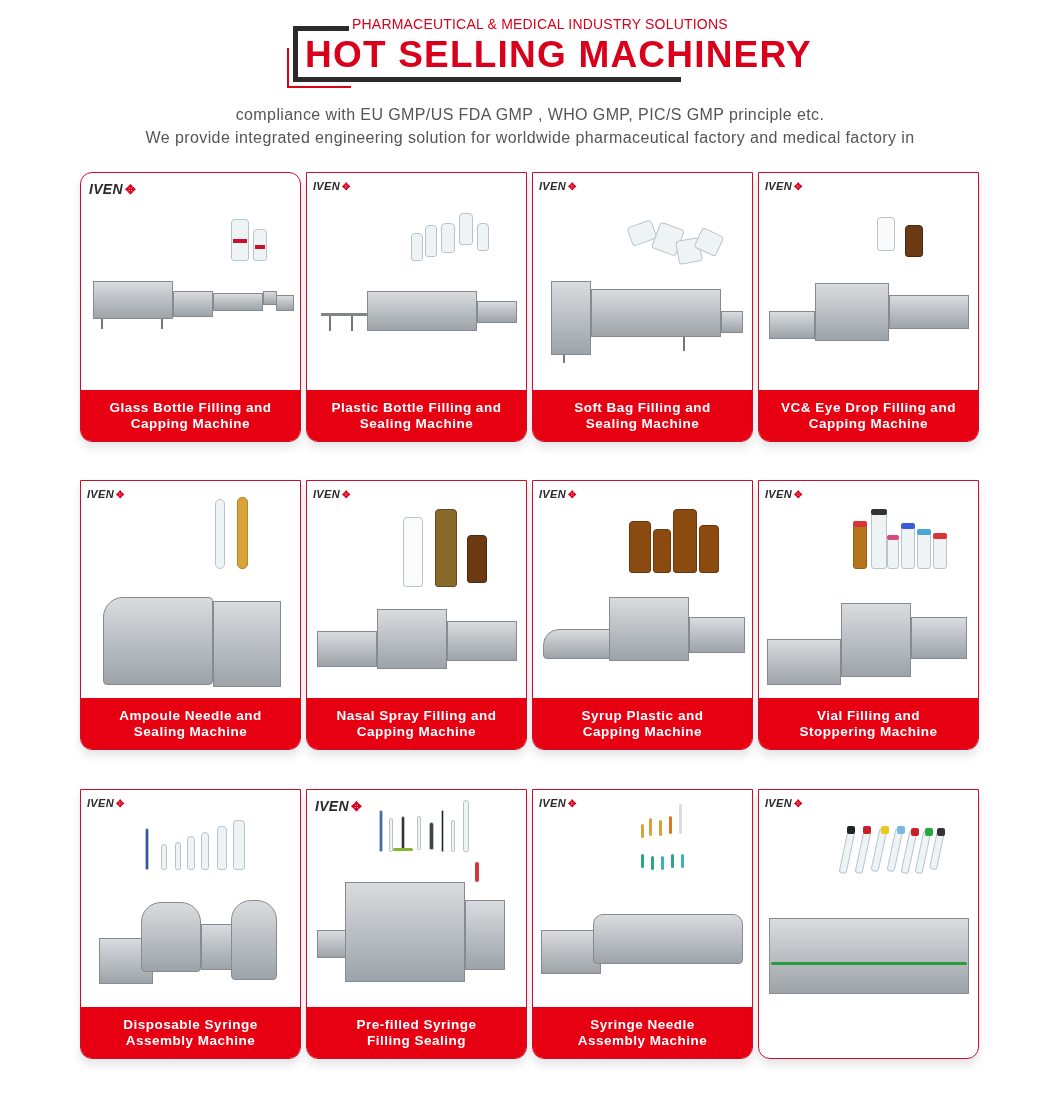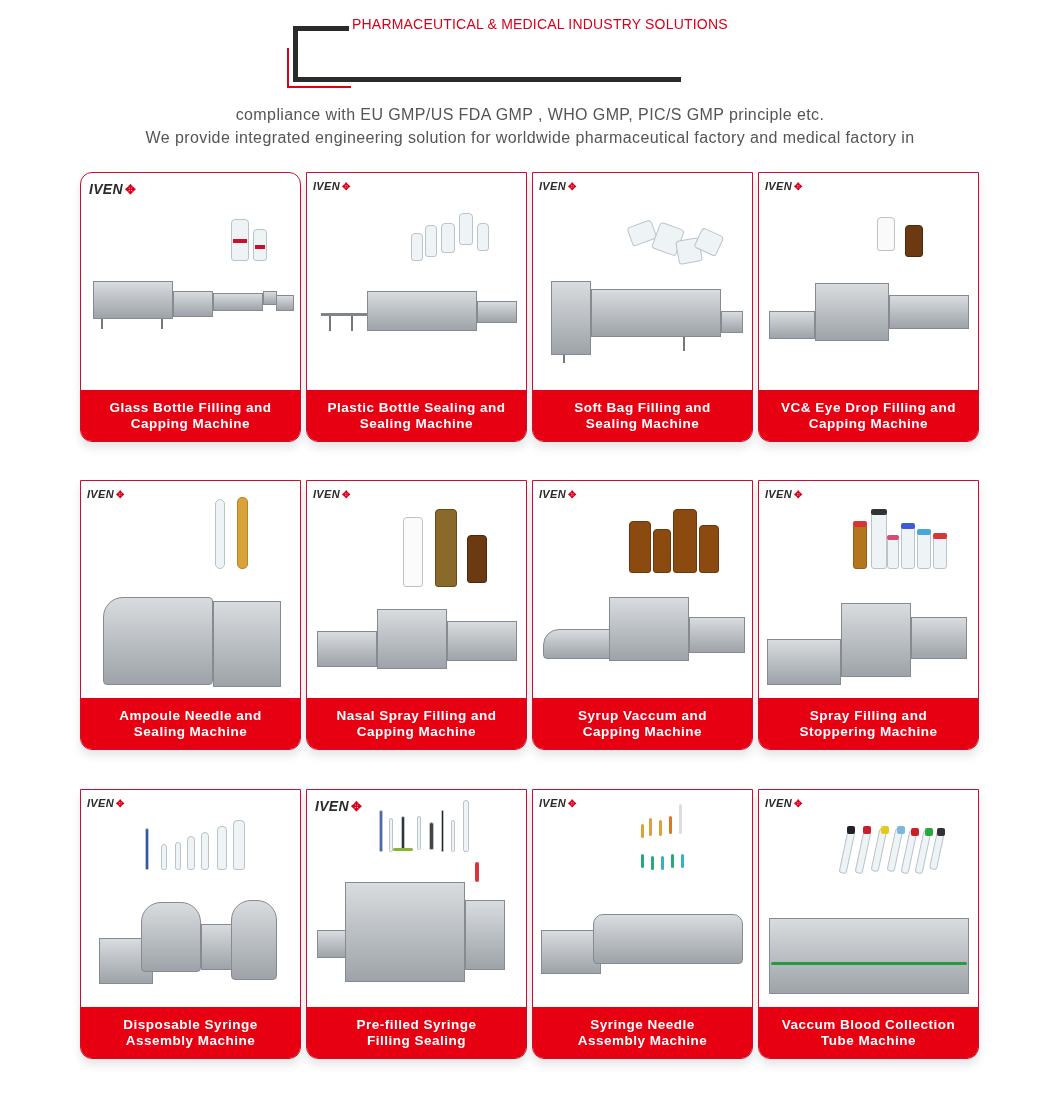--- a/index.html
+++ b/index.html
@@ -66,6 +66,7 @@
   <div class="title-frame-red"></div>
   <div class="title-frame-dark"></div>
   <div class="subtitle">PHARMACEUTICAL &amp; MEDICAL INDUSTRY SOLUTIONS</div>
+  <div class="main-title">HOT SELLING MACHINERY</div>
 </div>
 <div class="intro">
   <div>compliance with EU GMP/US FDA GMP , WHO GMP, PIC/S GMP principle etc.</div>

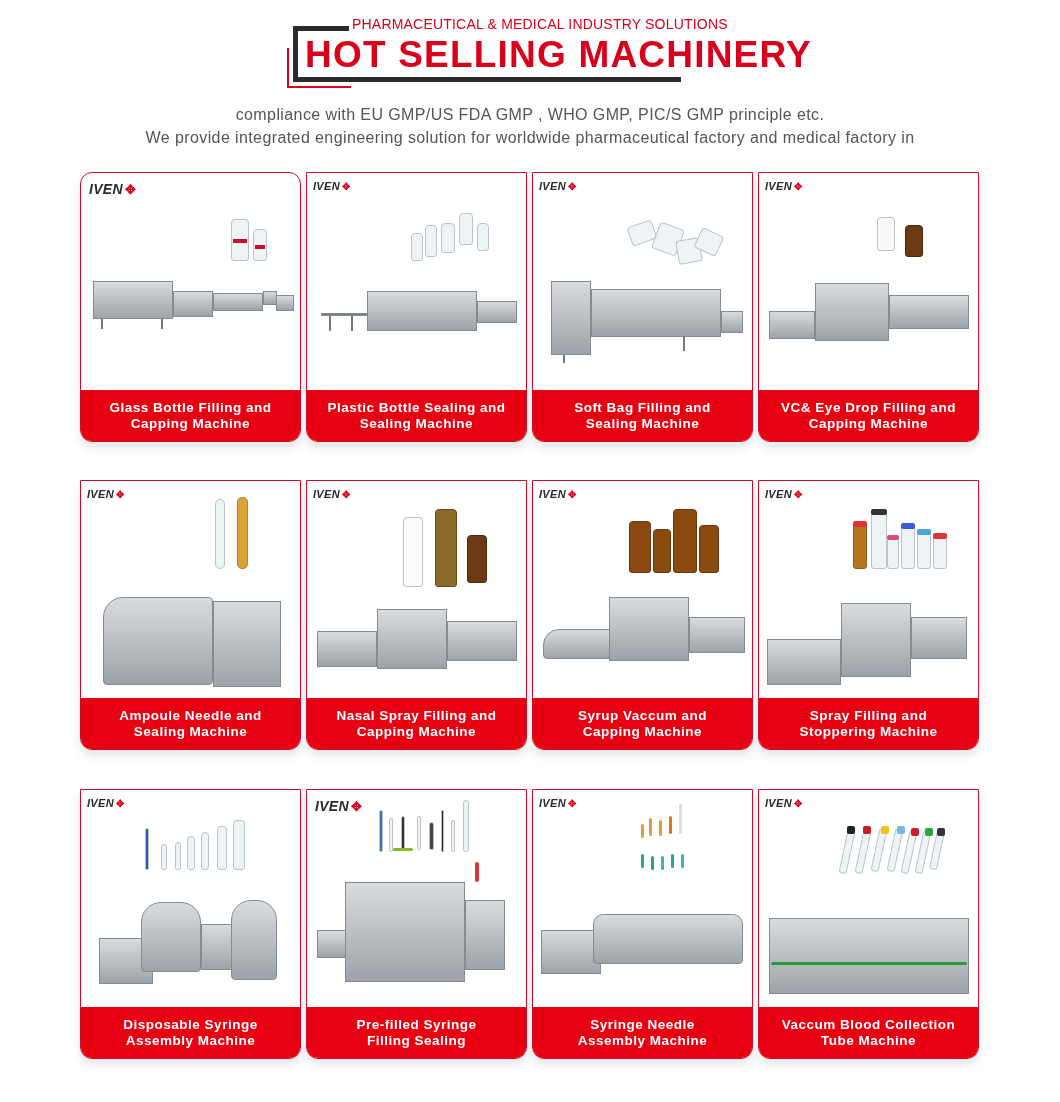--- a/index.html
+++ b/index.html
@@ -119,7 +119,7 @@
   </div>
   <div class="caption">
       <div>
-        <div>Plastic Bottle Sealing and</div>
+        <div>Plastic Bottle Filling and</div>
         <div>Sealing Machine</div>
       </div>
     </div>

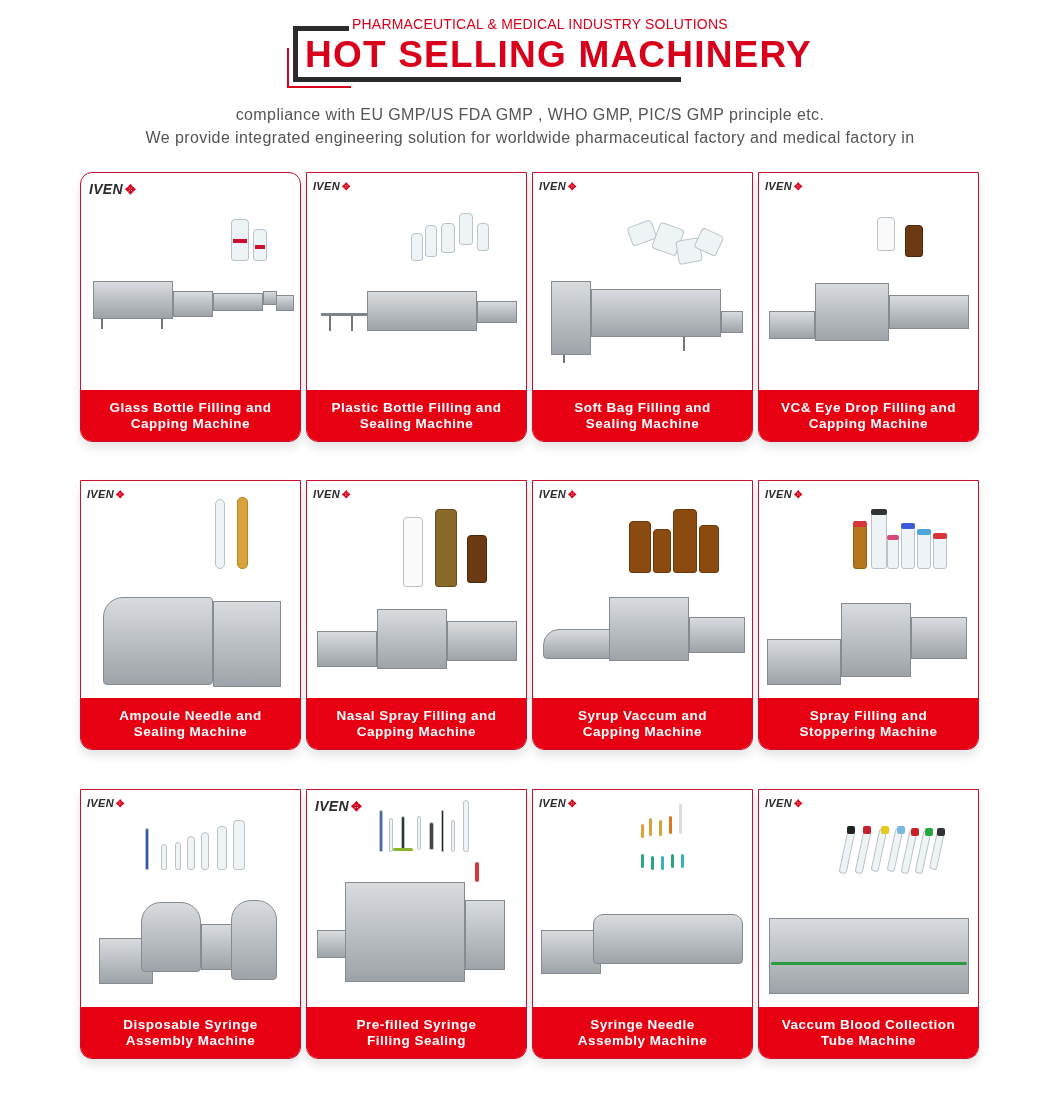--- a/index.html
+++ b/index.html
@@ -225,7 +225,7 @@
   </div>
   <div class="caption">
       <div>
-        <div>Syrup Vaccum and</div>
+        <div>Syrup Plastic and</div>
         <div>Capping Machine</div>
       </div>
     </div>

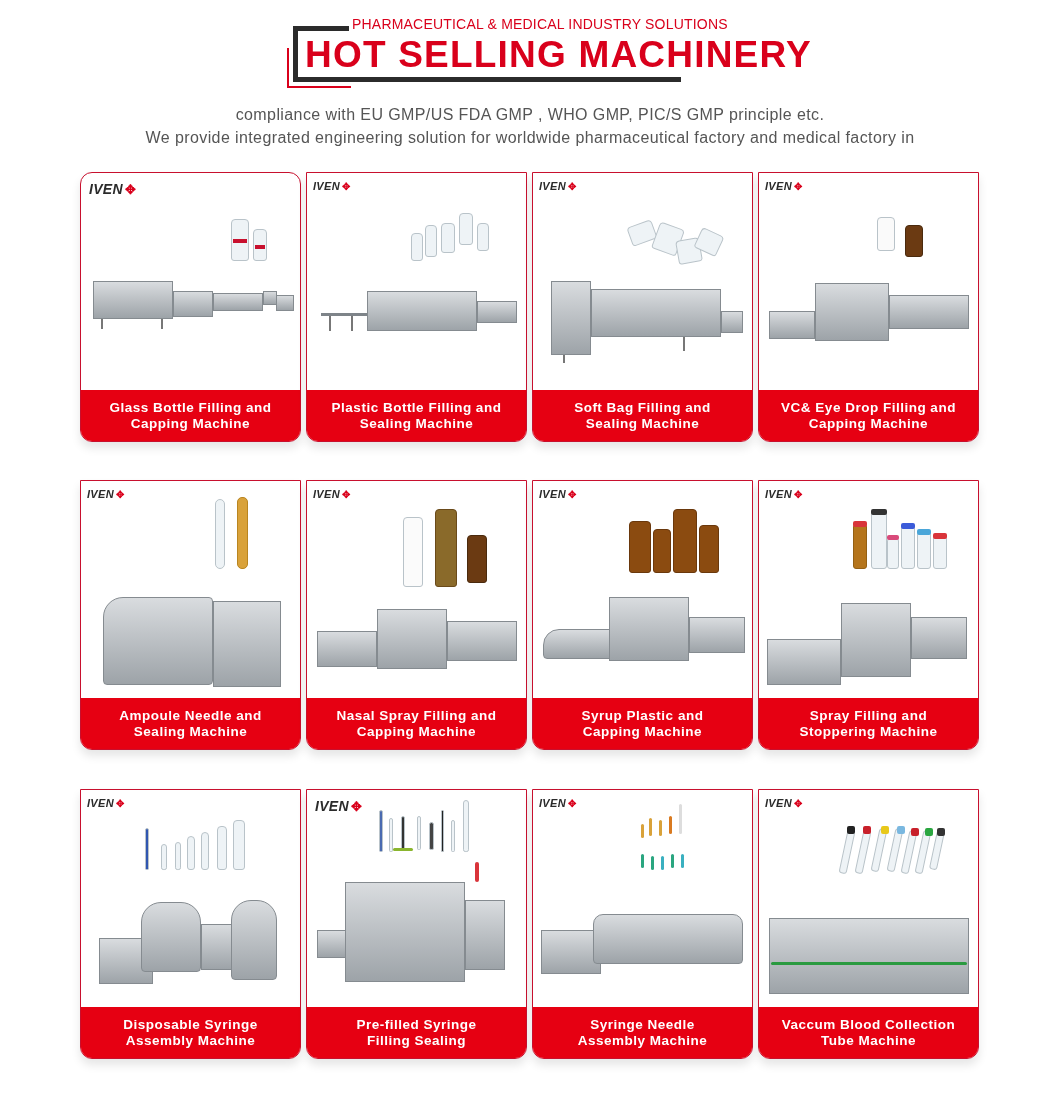--- a/index.html
+++ b/index.html
@@ -255,7 +255,7 @@
   </div>
   <div class="caption">
       <div>
-        <div>Spray Filling and</div>
+        <div>Vial Filling and</div>
         <div>Stoppering Machine</div>
       </div>
     </div>

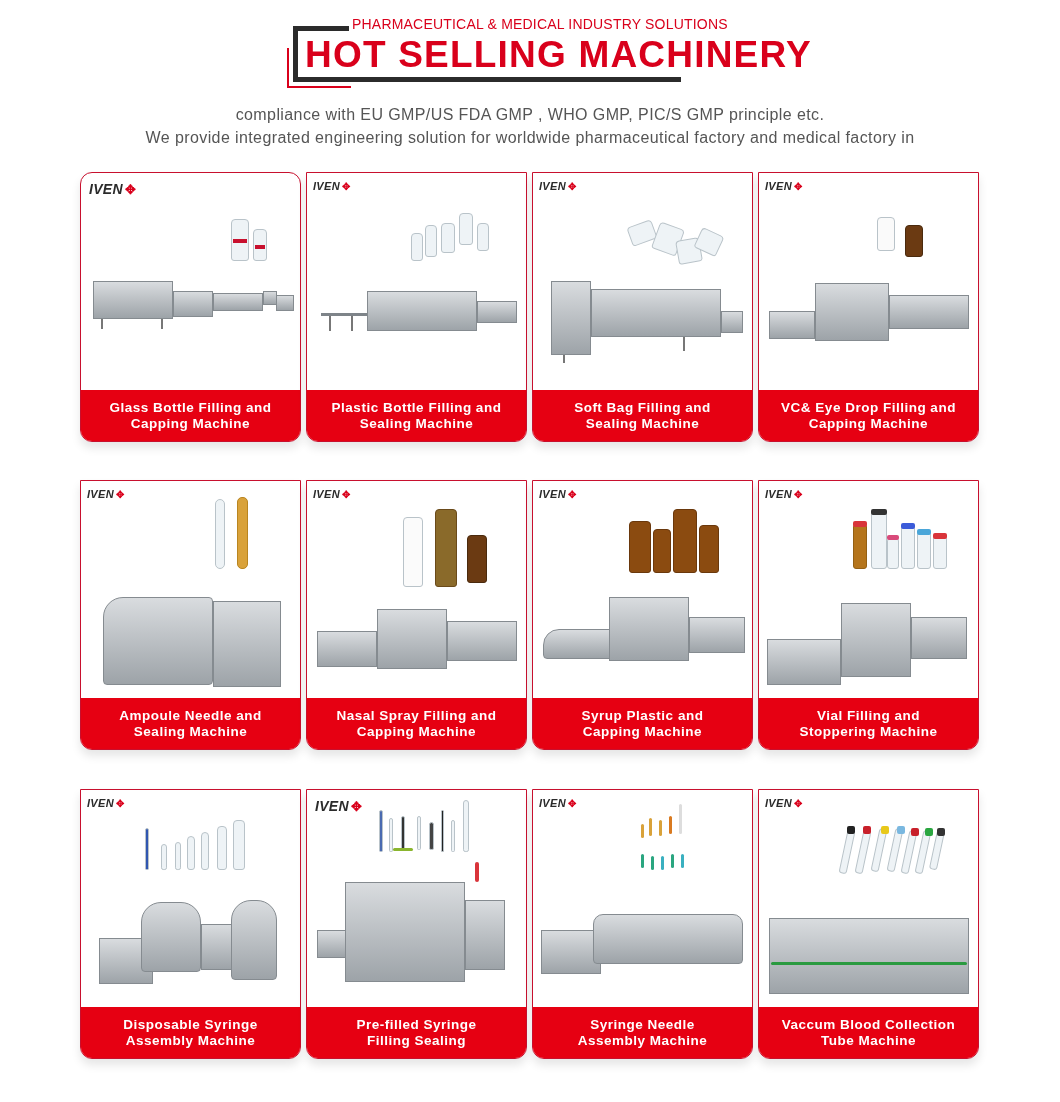--- a/index.html
+++ b/index.html
@@ -365,12 +365,6 @@
     <div class="machine" style="left:10px;top:128px;width:200px;height:76px;"></div>
     <div class="cap" style="left:12px;top:172px;width:196px;height:3px;background:#2a9a40;"></div>
   </div>
-  <div class="caption">
-      <div>
-        <div>Vaccum Blood Collection</div>
-        <div>Tube Machine</div>
-      </div>
-    </div>
 </div>
 
 </body></html>

